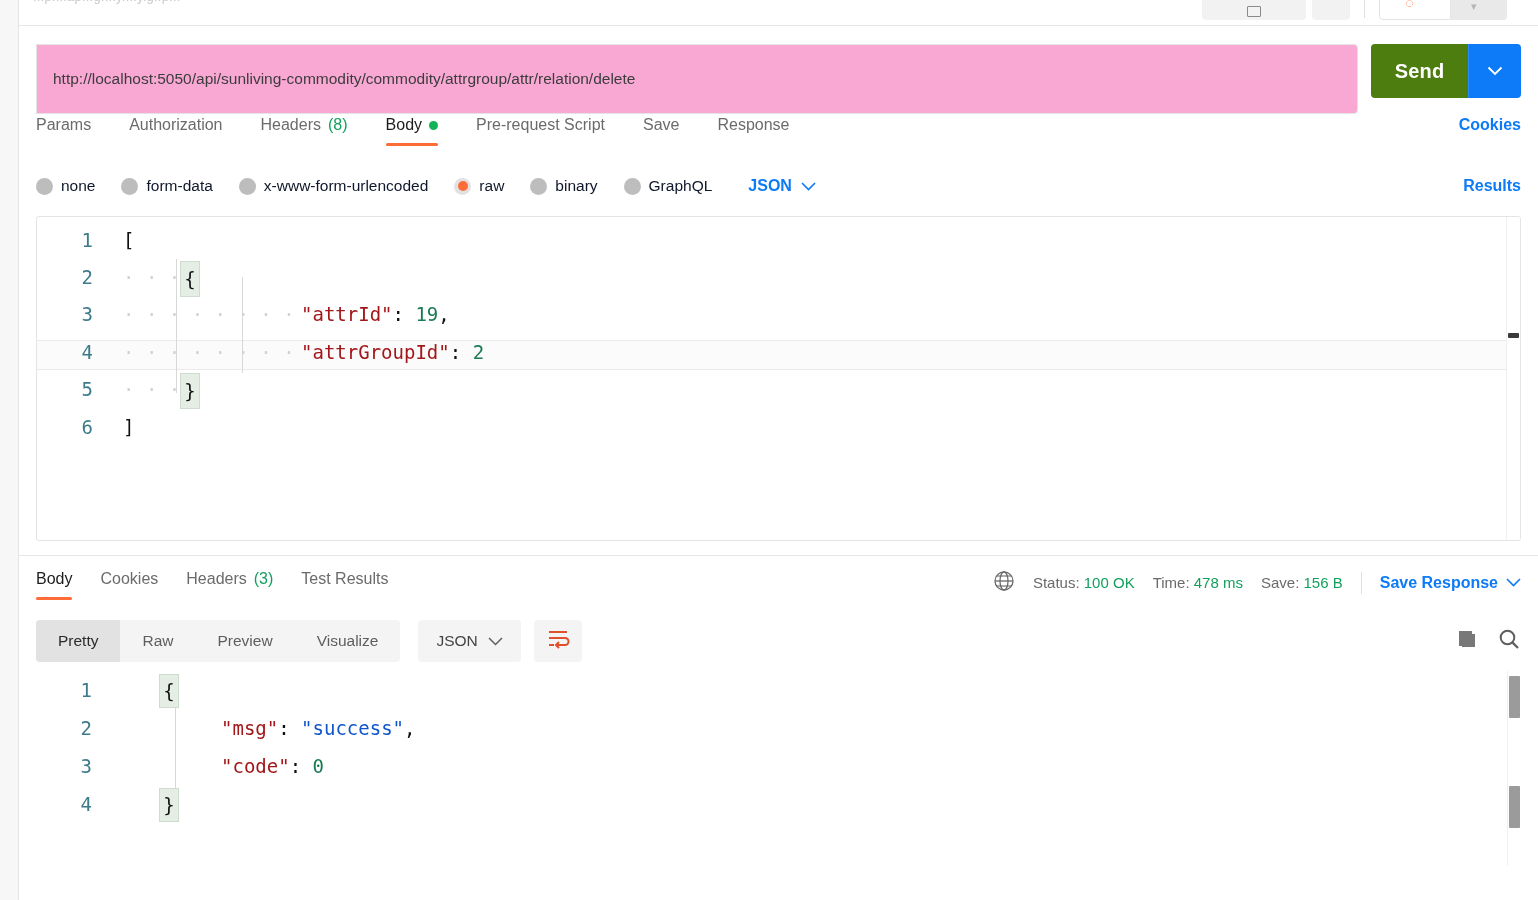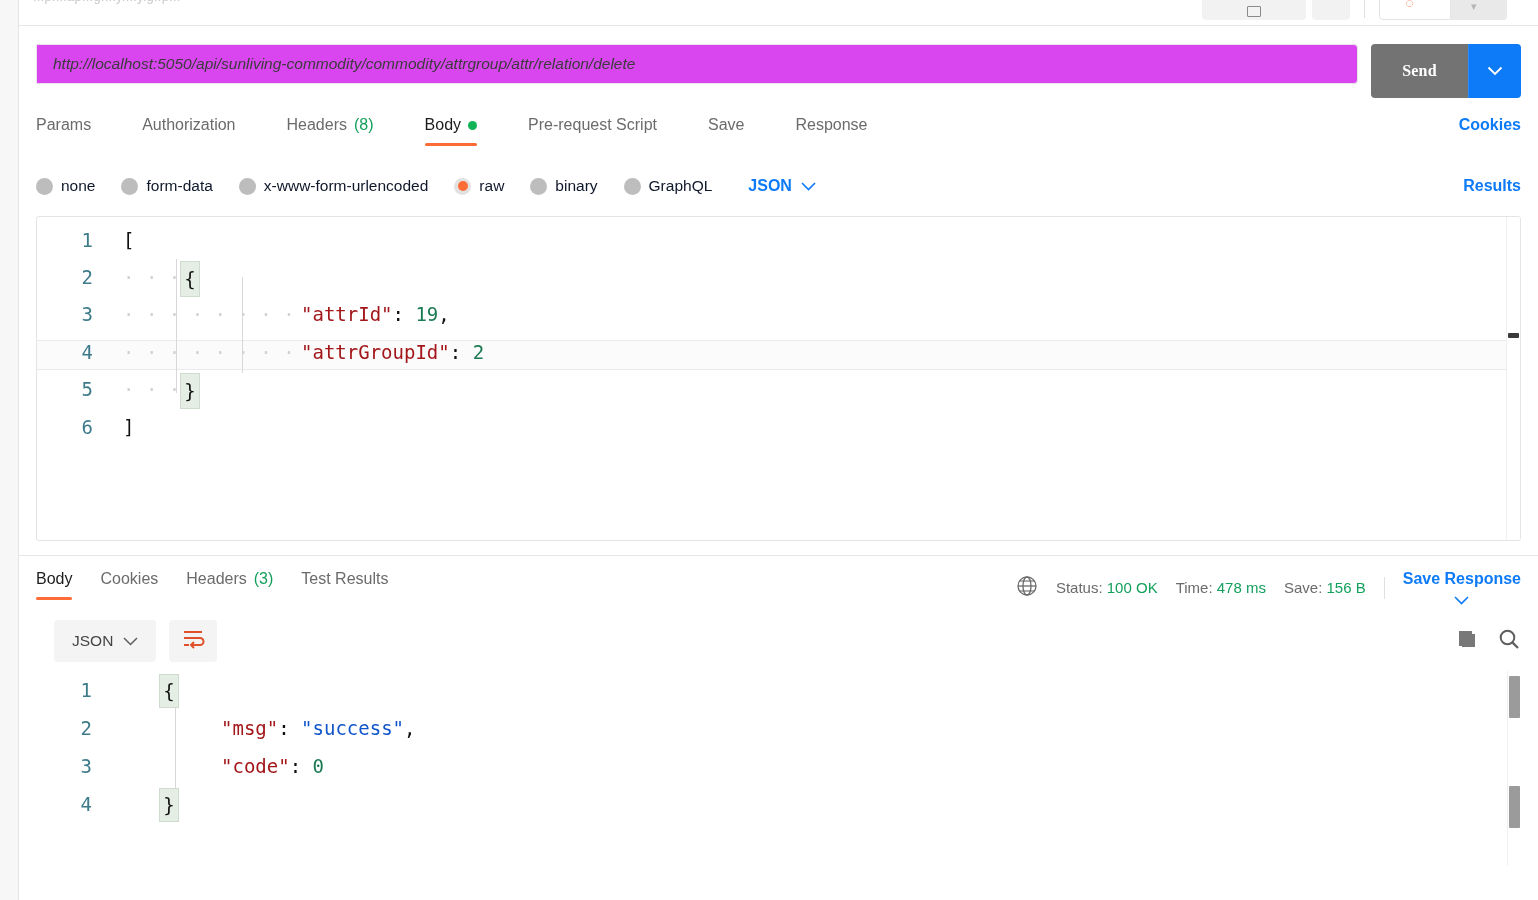--- a/index.html
+++ b/index.html
@@ -58,9 +58,9 @@
   }
   .method-label { font-size: 16px; font-weight: 700; color: #2e2e2e; letter-spacing: .2px; }
   .url-box {
-    flex: 1; height: 40px; background: #d946ef;
+    flex: 1; height: 70px; background: #f9a8d4;
     border: 1px solid #e4e4e4; border-radius: 0 4px 4px 0;
-    display: flex; align-items: center; padding-left: 16px; font-style: italic;
+    display: flex; align-items: center; padding-left: 16px;
   }
   .url-box .url-text { font-size: 15.5px; color: #3c3c3c; white-space: nowrap; }
   .send-wrap { margin-left: 13px; display: flex; height: 54px; }

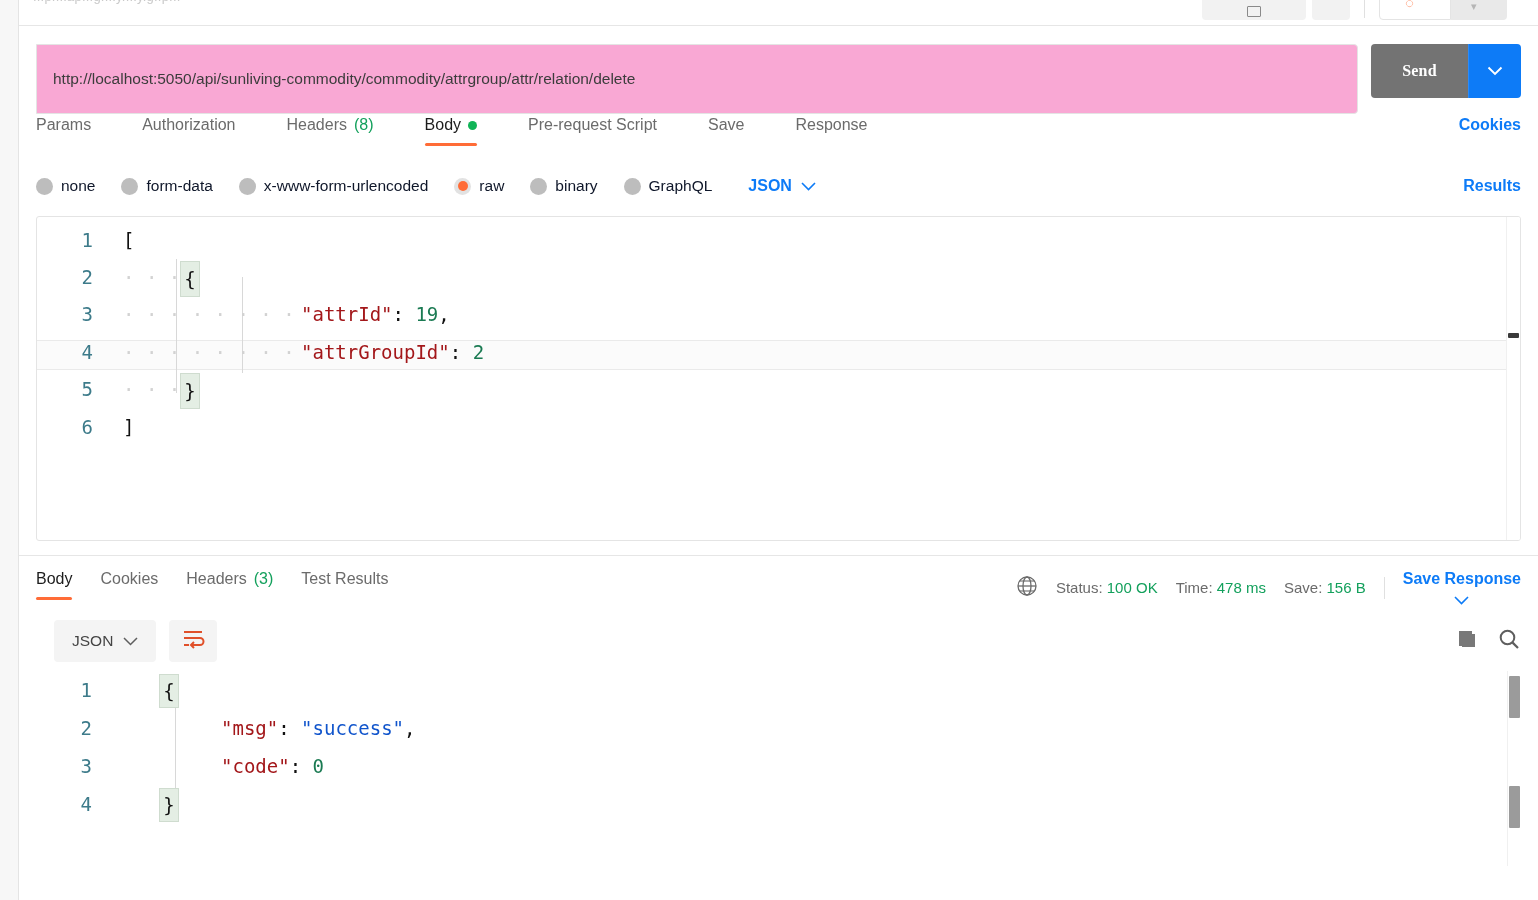--- a/index.html
+++ b/index.html
@@ -65,10 +65,10 @@
   .url-box .url-text { font-size: 15.5px; color: #3c3c3c; white-space: nowrap; }
   .send-wrap { margin-left: 13px; display: flex; height: 54px; }
   .send-btn {
-    width: 97px; background: #737373; color: #fff;
-    font-size: 16px; font-weight: 700; border-radius: 4px 0 0 4px;
+    width: 97px; background: #4d7c0f; color: #fff;
+    font-size: 20px; font-weight: 700; border-radius: 4px 0 0 4px;
     display: flex; align-items: center; justify-content: center;
-    border: none; font-family: Liberation Serif, serif; letter-spacing: .2px;
+    border: none; font-family: Liberation Sans, sans-serif; letter-spacing: .2px;
   }
   .send-caret {
     width: 53px; background: #0d7bf7; border-radius: 0 4px 4px 0;

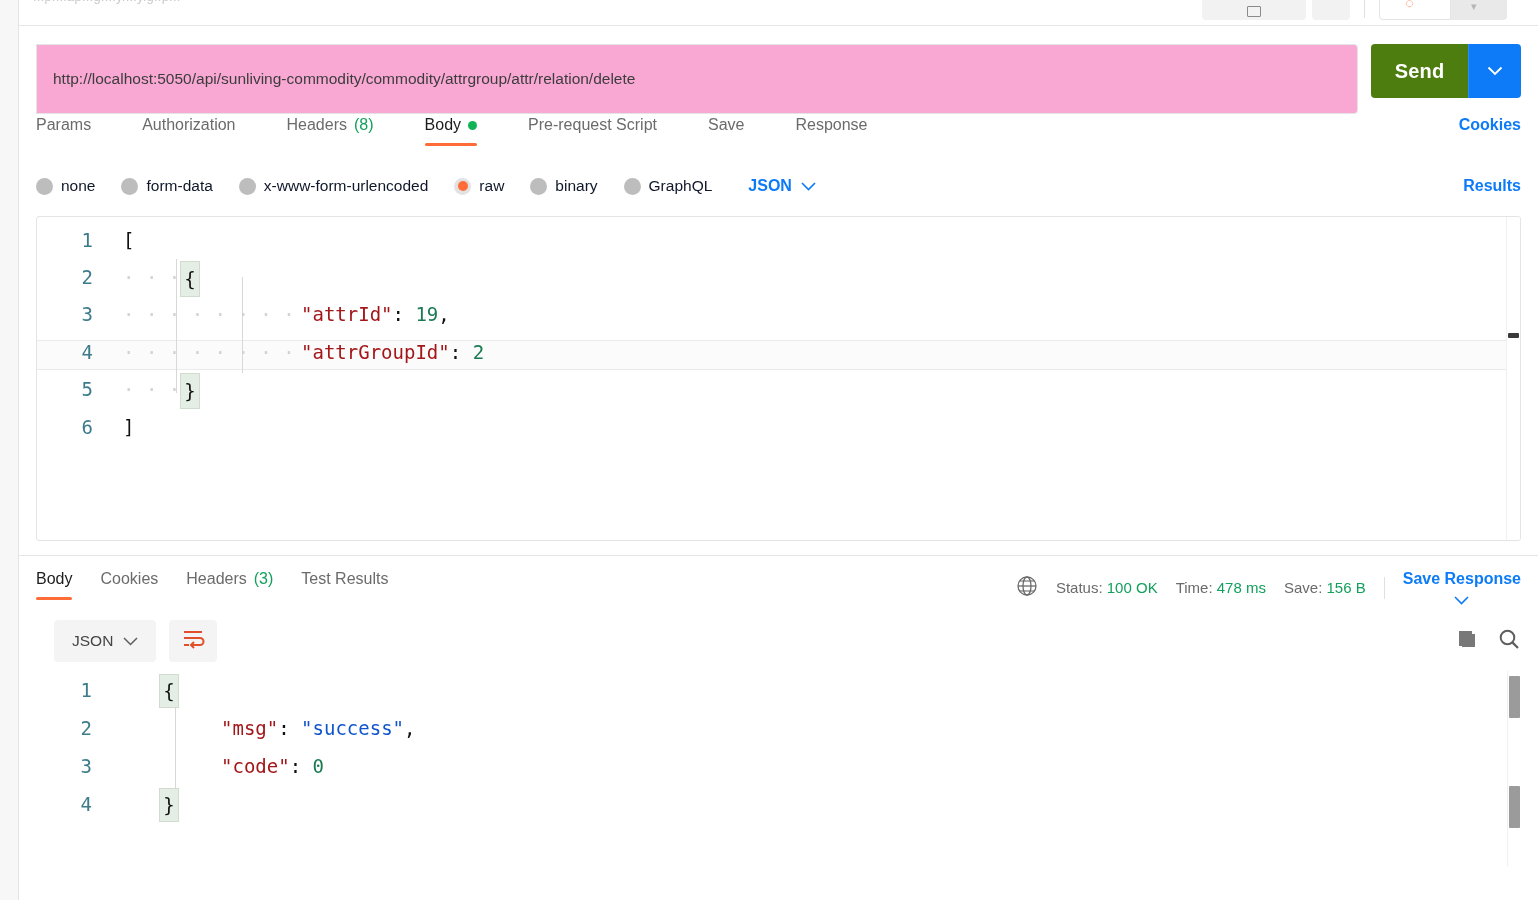--- a/index.html
+++ b/index.html
@@ -79,7 +79,7 @@
   
   .req-tabs {
     position: relative; margin: 18px 17px 0 17px; height: 41px;
-    display: flex; align-items: flex-start; gap: 13px;
+    display: flex; align-items: flex-start;
   }
   .rtab {
     position: relative; font-size: 16px; color: #6b6b6b;

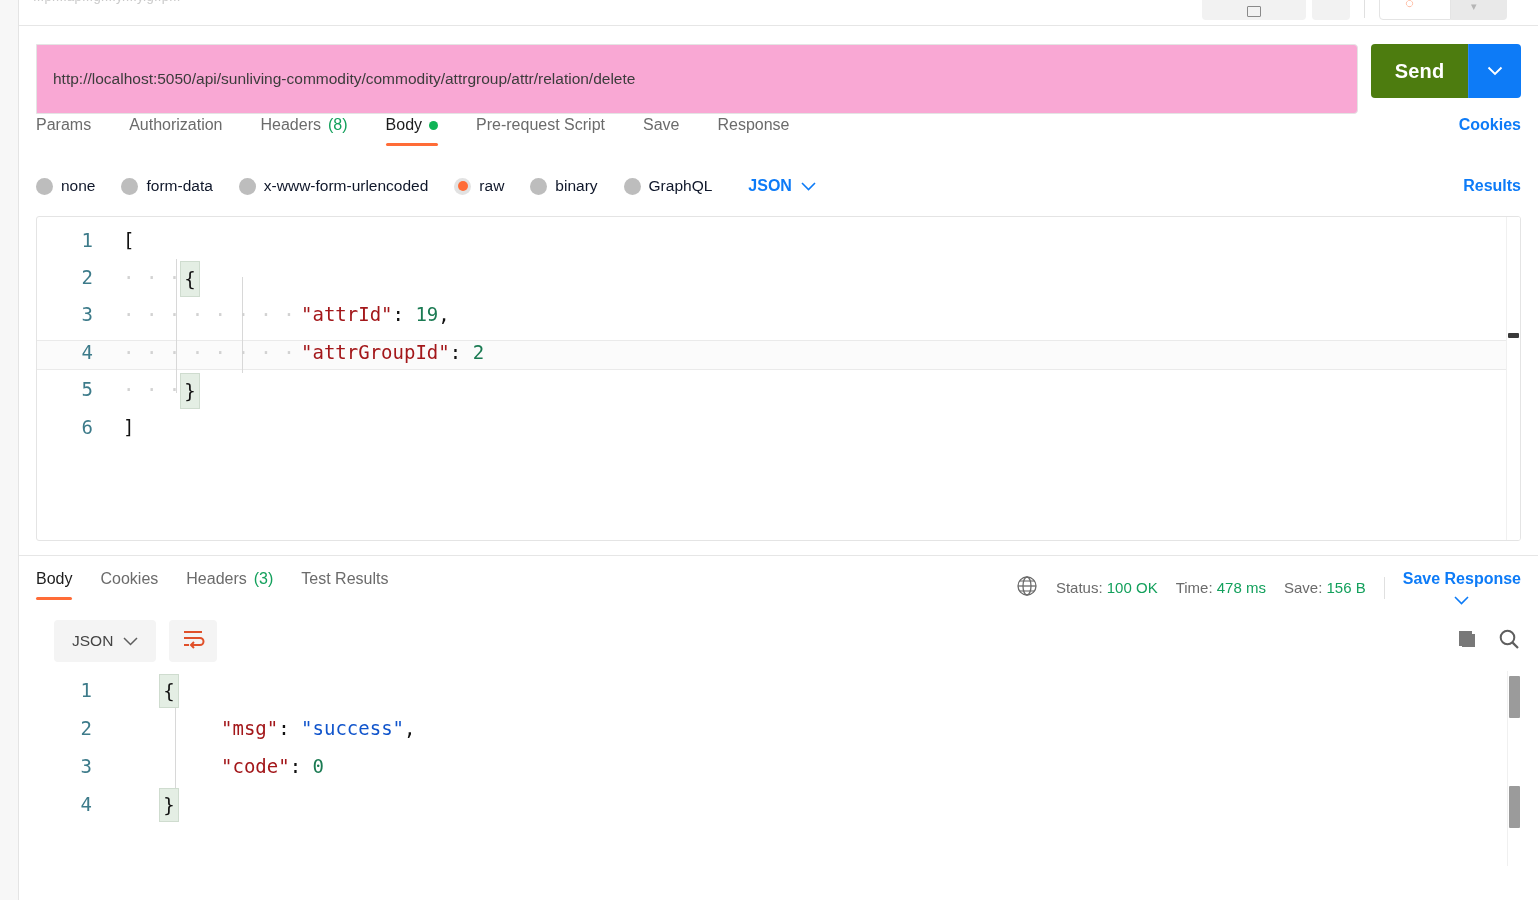--- a/index.html
+++ b/index.html
@@ -173,7 +173,7 @@
   }
   .res-meta .val { color: #13a05c; }
   .meta-div { width: 1px; height: 22px; background: #e0e0e0; }
-  .save-resp { font-size: 16px; font-weight: 700; color: #0d7bf7; display: flex; align-items: center; gap: 8px; flex-direction: column; }
+  .save-resp { font-size: 16px; font-weight: 700; color: #0d7bf7; display: flex; align-items: center; gap: 8px; }
 
   .res-ctrl-row { margin: 9px 17px 0 17px; height: 48px; display: flex; align-items: center; }
   .seg-group { display: flex; background: #f4f4f4; border-radius: 4px; height: 42px; overflow: hidden; }

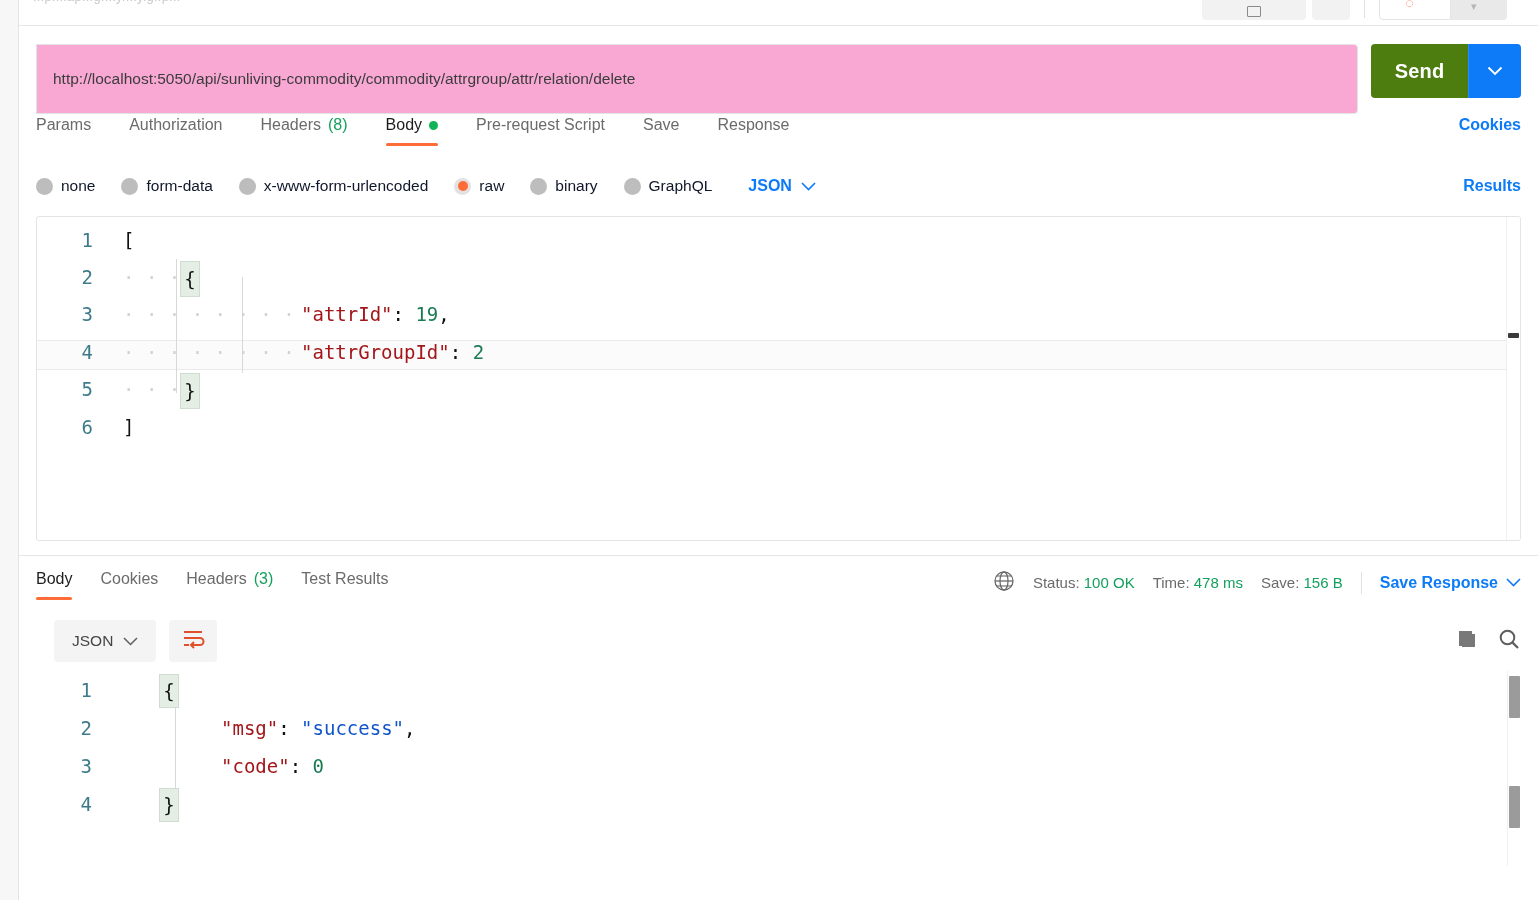--- a/index.html
+++ b/index.html
@@ -383,6 +383,12 @@
     </div>
 
     <div class="res-ctrl-row">
+      <div class="seg-group">
+        <div class="seg active">Pretty</div>
+        <div class="seg">Raw</div>
+        <div class="seg">Preview</div>
+        <div class="seg">Visualize</div>
+      </div>
       <div class="res-fmt">
         <span>JSON</span>
         <span>

